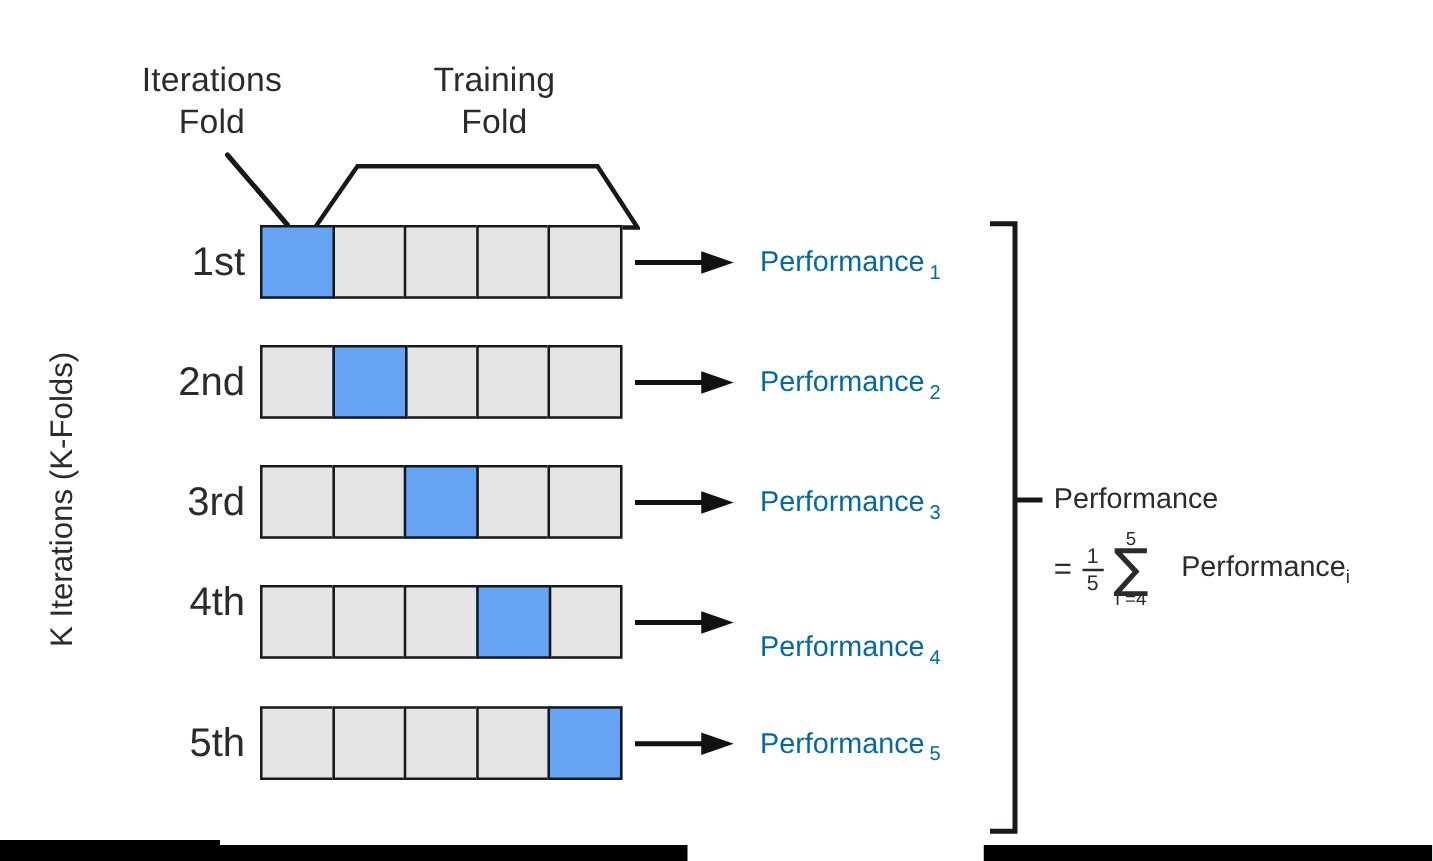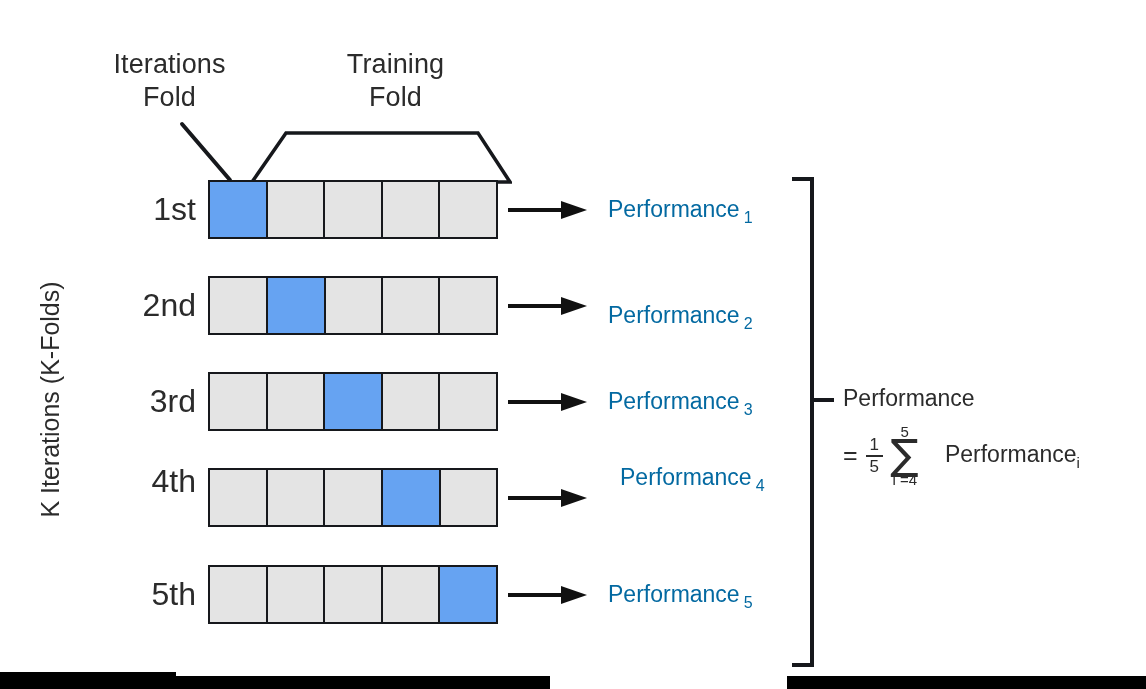--- a/index.html
+++ b/index.html
@@ -227,7 +227,7 @@
         <span class="shaft"></span>
         <span class="head"></span>
       </div>
-      <div class="perf" style="top: 302px;"><span>Performance</span><span class="sub">2</span></div>
+      <div class="perf" style="top: 292px;"><span>Performance</span><span class="sub">2</span></div>
       <div class="row-label" style="top: 372px;">3rd</div>
       <div class="row" style="top: 372px;">
         <div class="cell"></div>

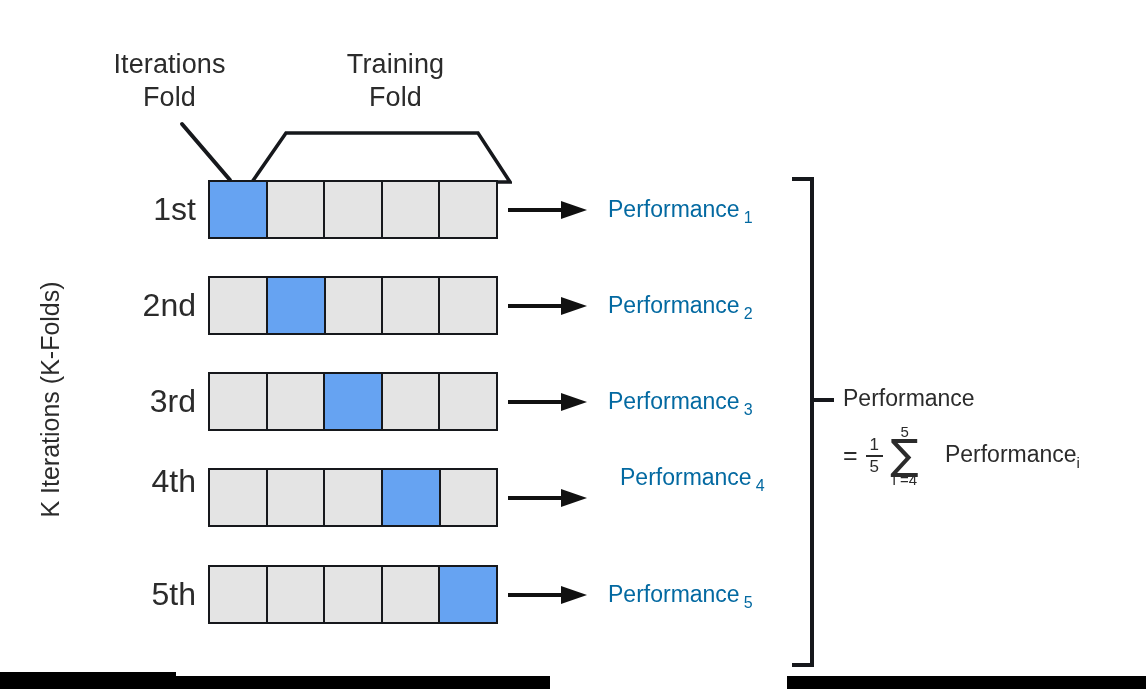--- a/index.html
+++ b/index.html
@@ -253,7 +253,7 @@
         <span class="shaft"></span>
         <span class="head"></span>
       </div>
-      <div class="perf" style="top: 464px; margin-left: 12px;"><span>Performance</span><span class="sub">4</span></div>
+      <div class="perf" style="top: 504px;"><span>Performance</span><span class="sub">4</span></div>
       <div class="row-label" style="top: 565px;">5th</div>
       <div class="row" style="top: 565px;">
         <div class="cell"></div>

